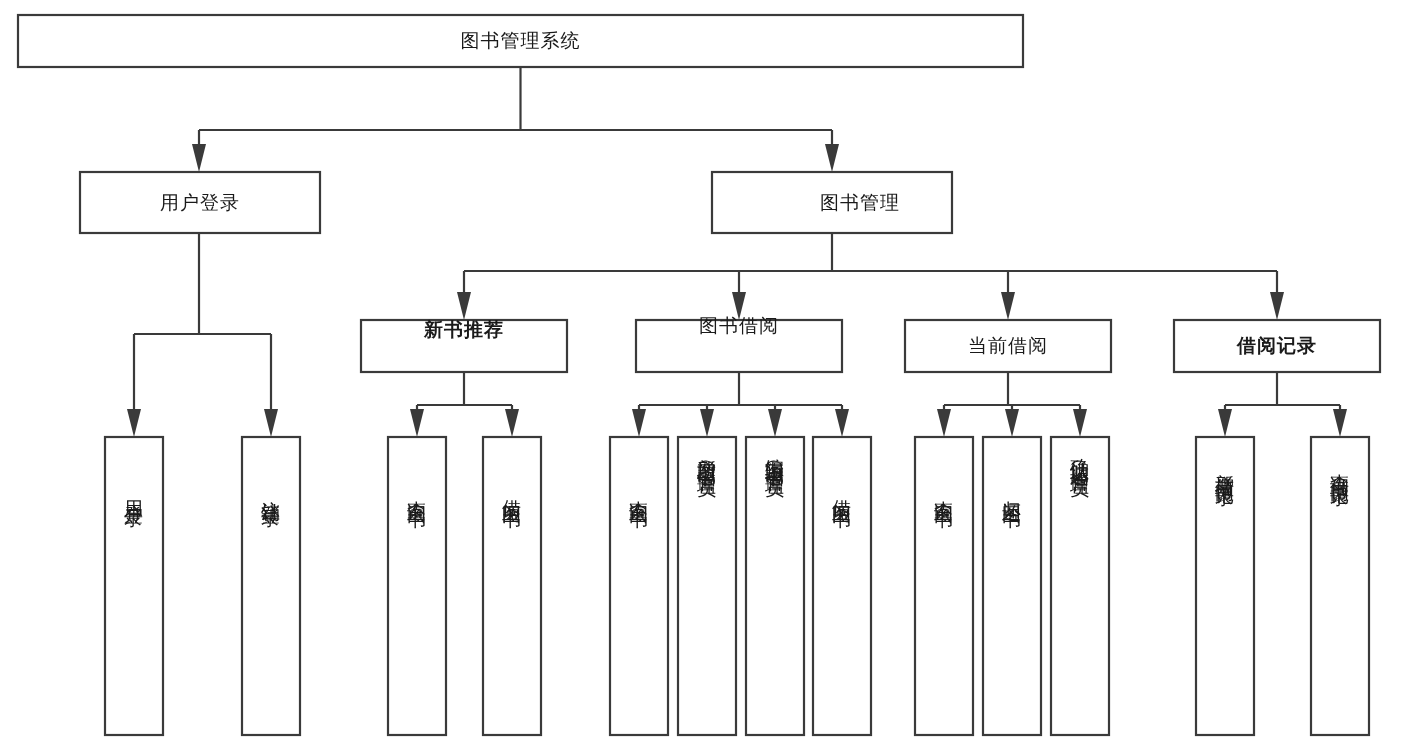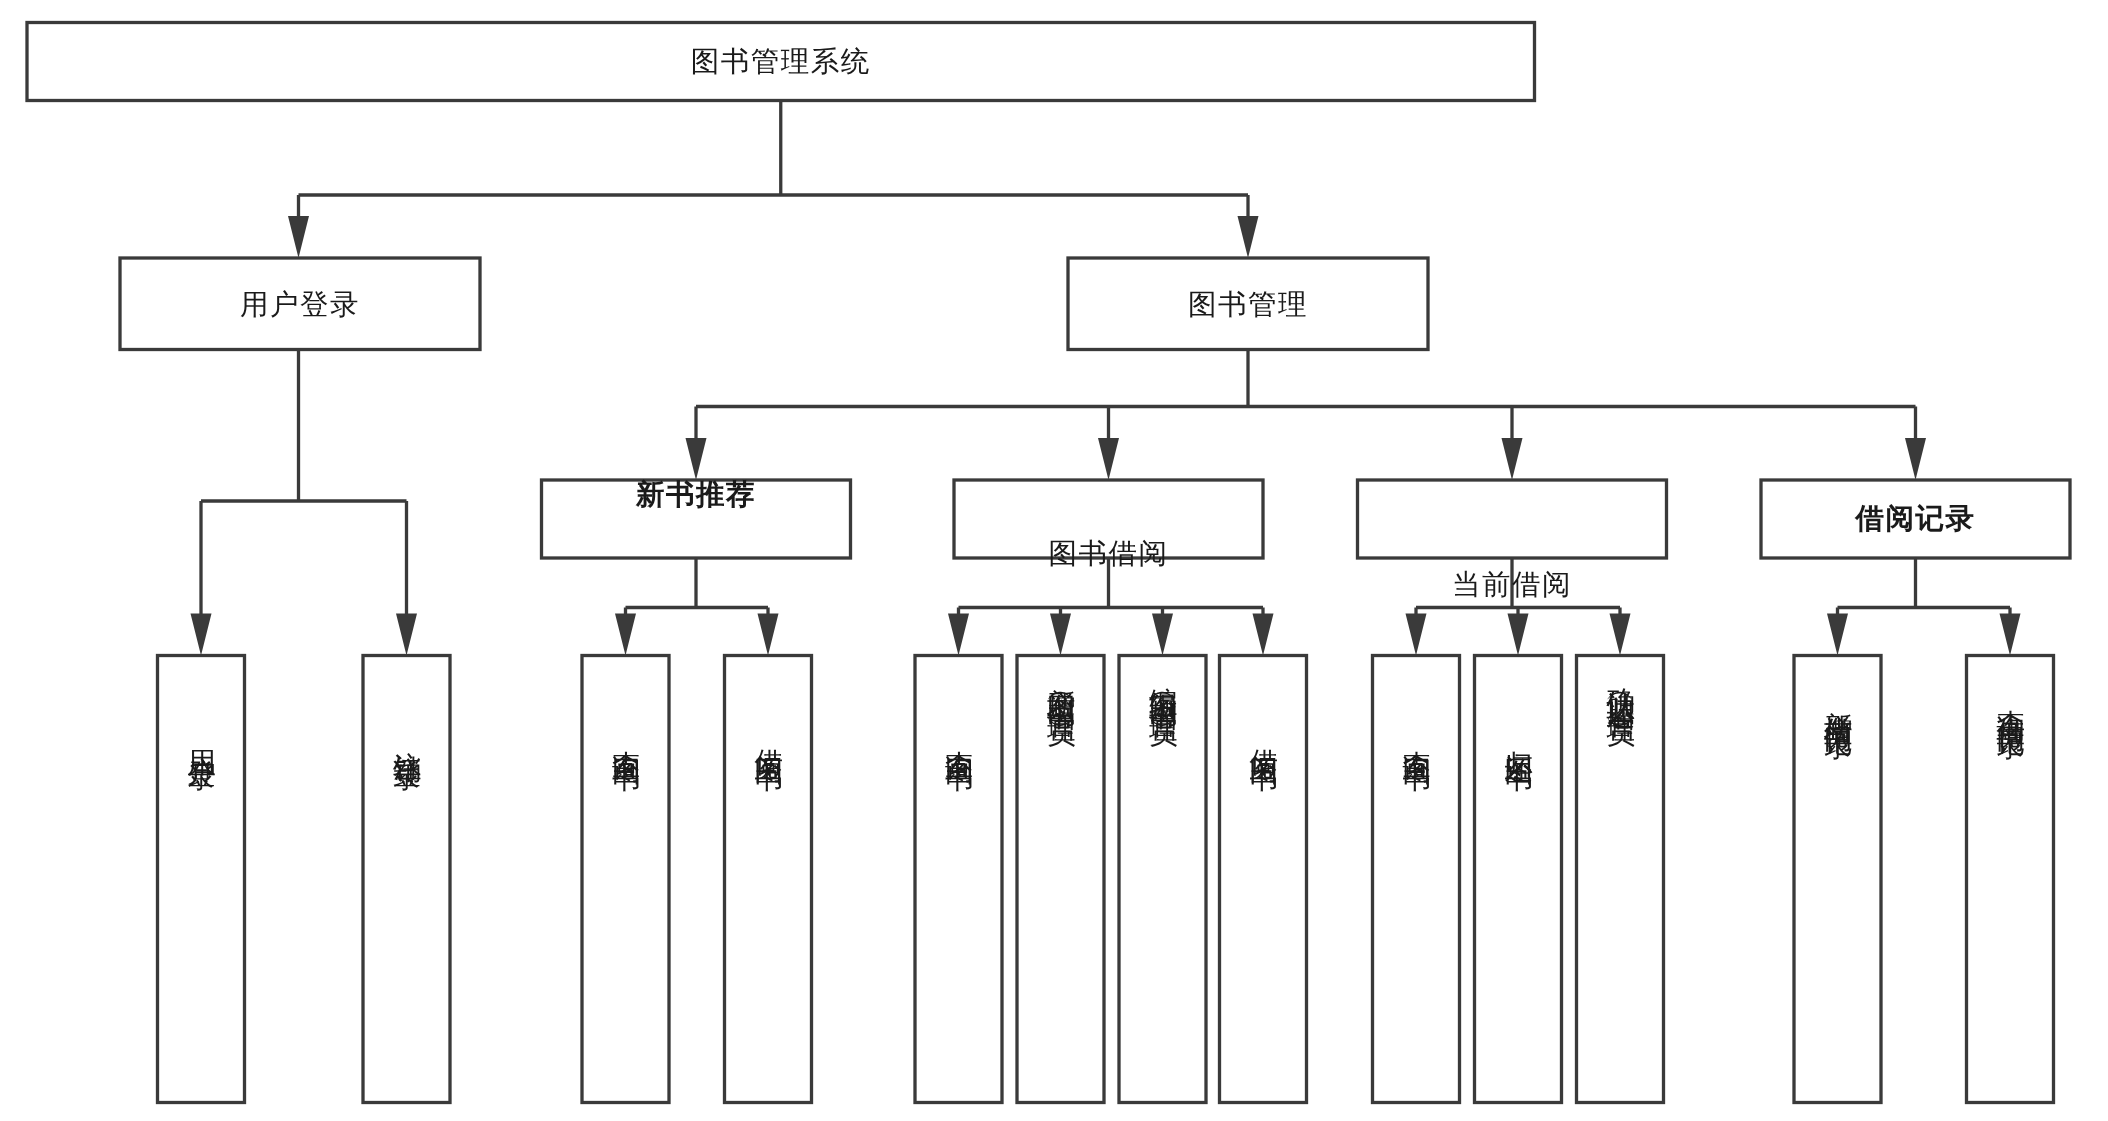--- a/index.html
+++ b/index.html
@@ -206,7 +206,7 @@
     <span class="hnode-label-text">用户登录</span>
   </div>
 
-  <div class="hnode-label-wrap" style="left:712px; top:172px; width:240px; height:61px;">
+  <div class="hnode-label-wrap" style="left:712px; top:172px; width:240px; height:61px;padding-left:28px;">
     <span class="hnode-label-text">图书管理</span>
   </div>
 

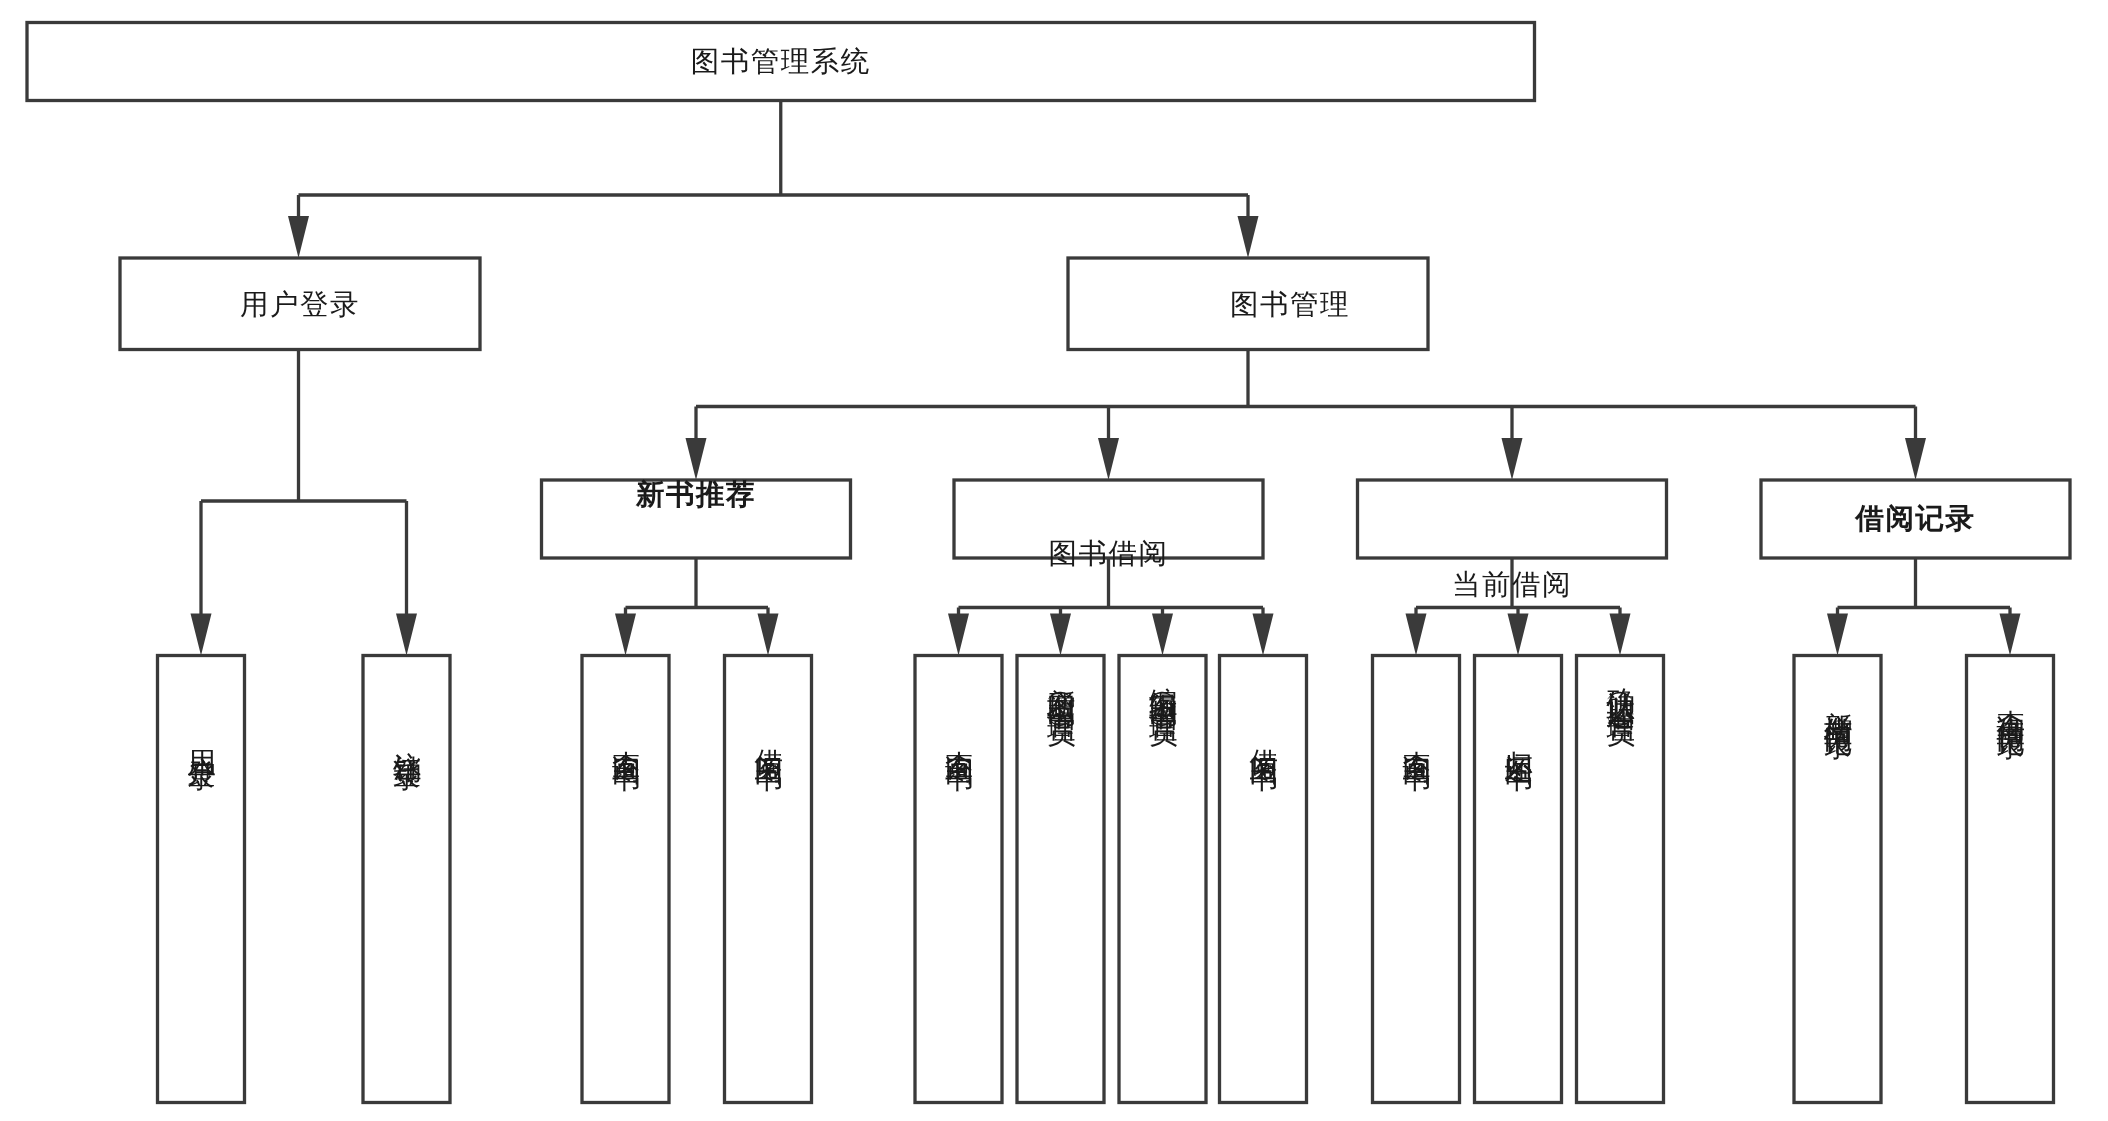--- a/index.html
+++ b/index.html
@@ -214,7 +214,7 @@
     <span class="hnode-label-text">新书推荐</span>
   </div>
 
-  <div class="hnode-label-wrap" style="left:636px; top:330px; width:206px; height:52px;align-items:flex-end;">
+  <div class="hnode-label-wrap" style="left:636px; top:300px; width:206px; height:52px;">
     <span class="hnode-label-text">图书借阅</span>
   </div>
 

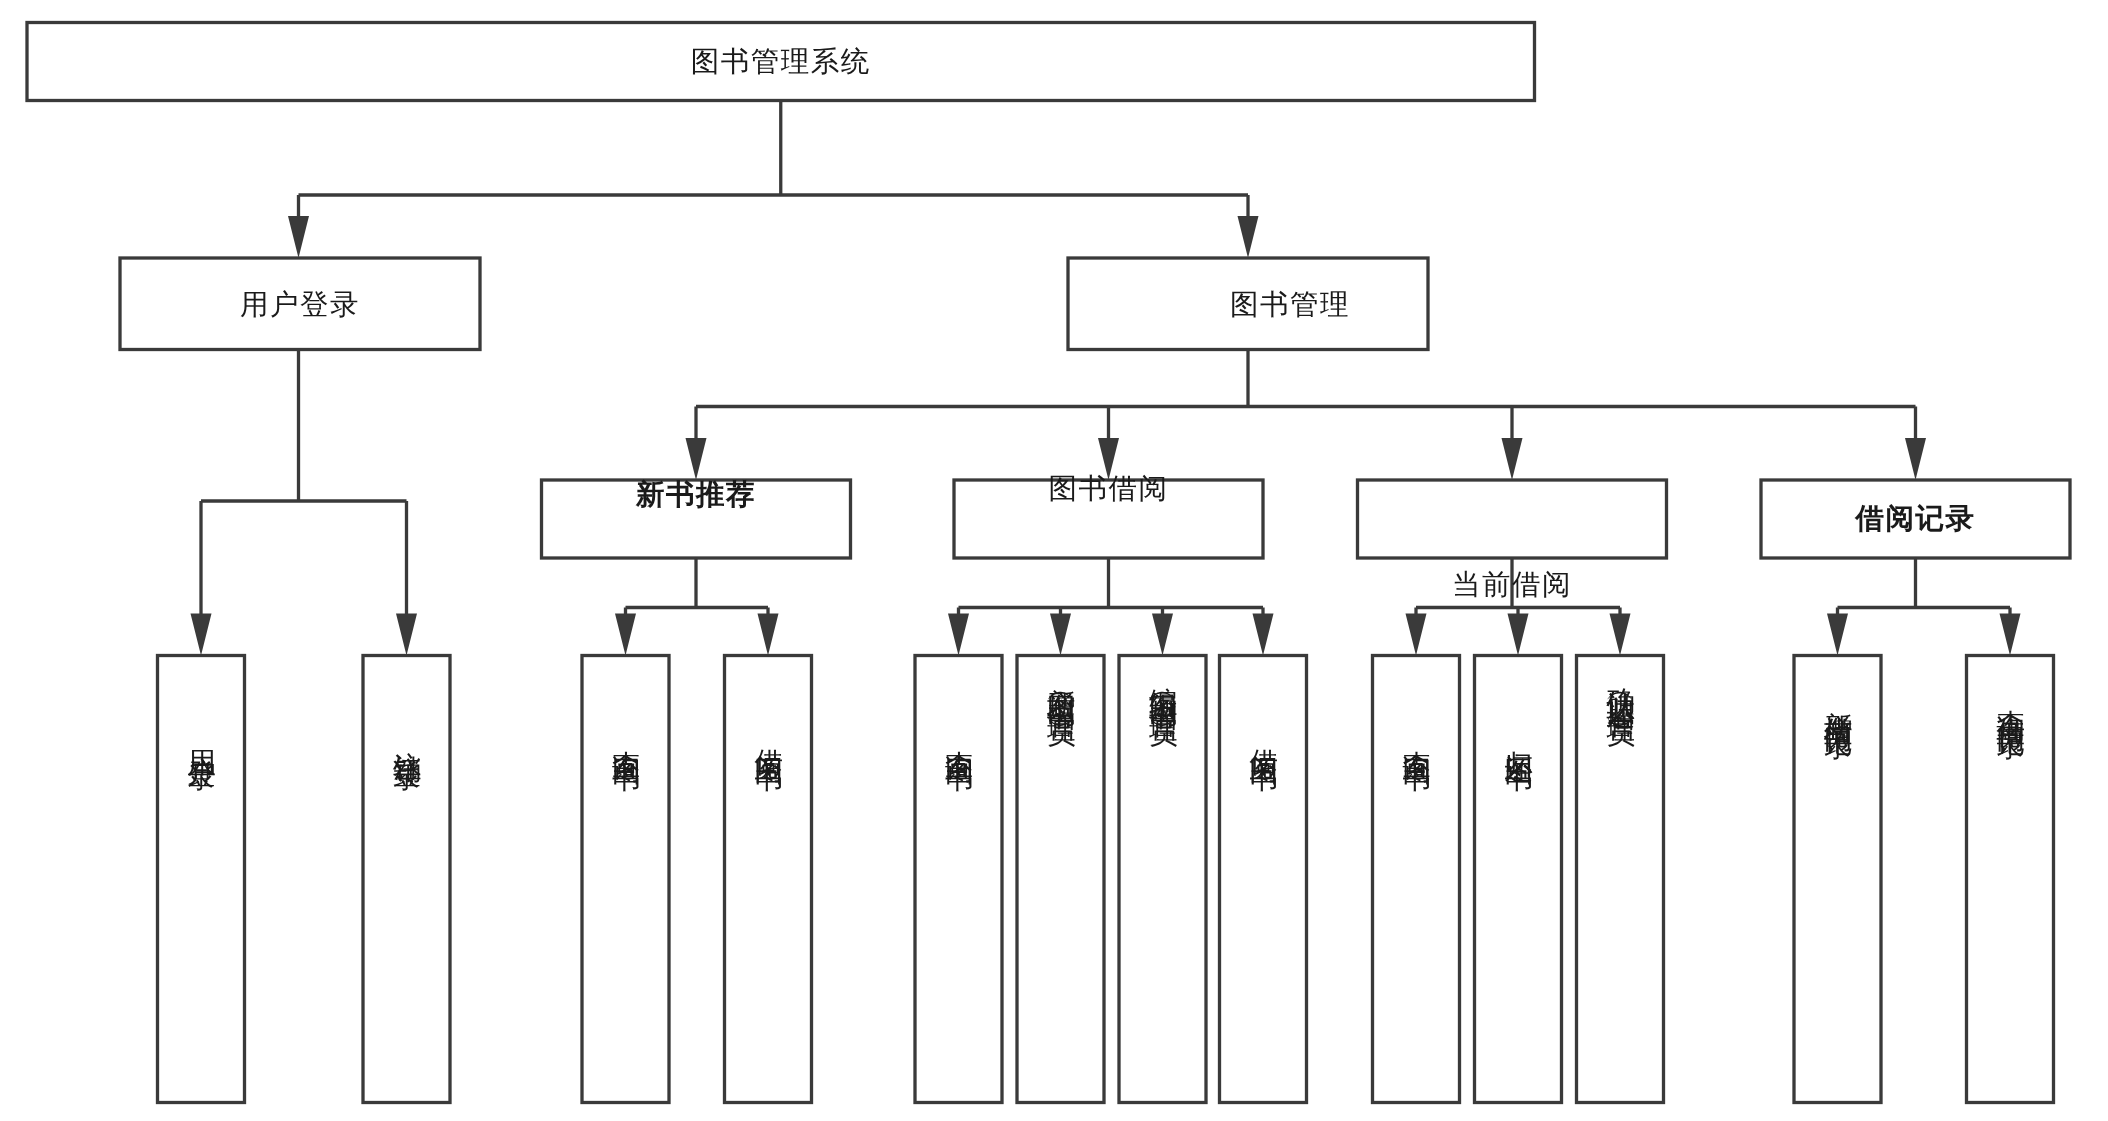--- a/index.html
+++ b/index.html
@@ -218,7 +218,7 @@
     <span class="hnode-label-text">图书借阅</span>
   </div>
 
-  <div class="hnode-label-wrap" style="left:905px; top:320px; width:206px; height:52px;margin-top:44px;">
+  <div class="hnode-label-wrap" style="left:905px; top:320px; width:206px; height:52px;">
     <span class="hnode-label-text">当前借阅</span>
   </div>
 

